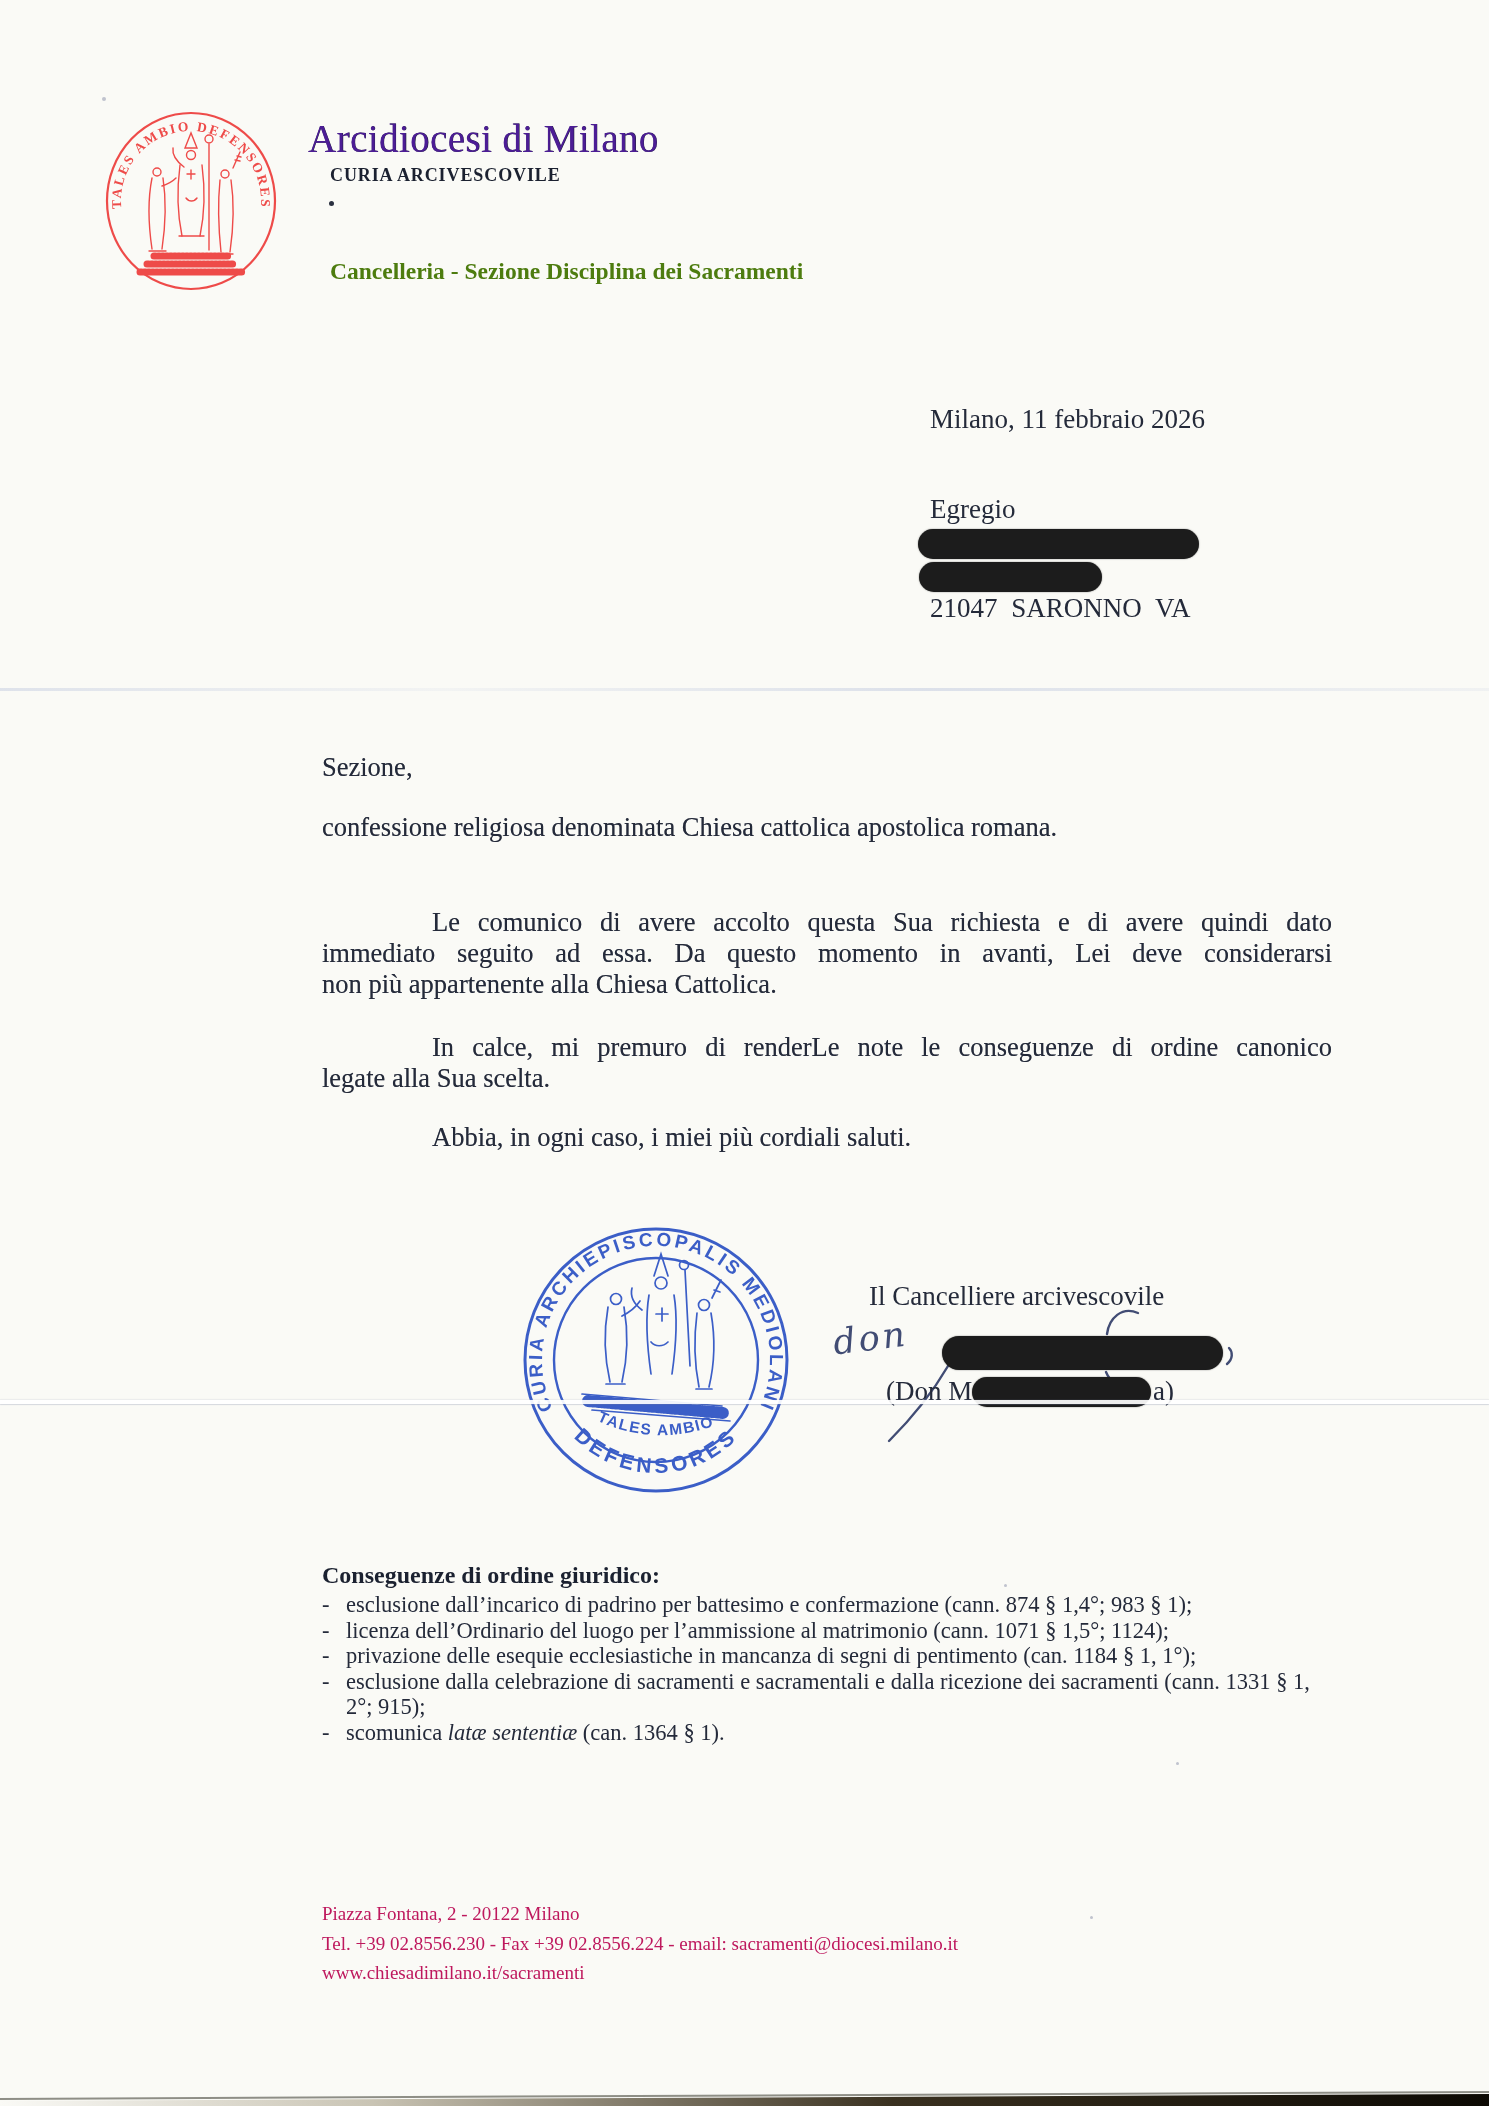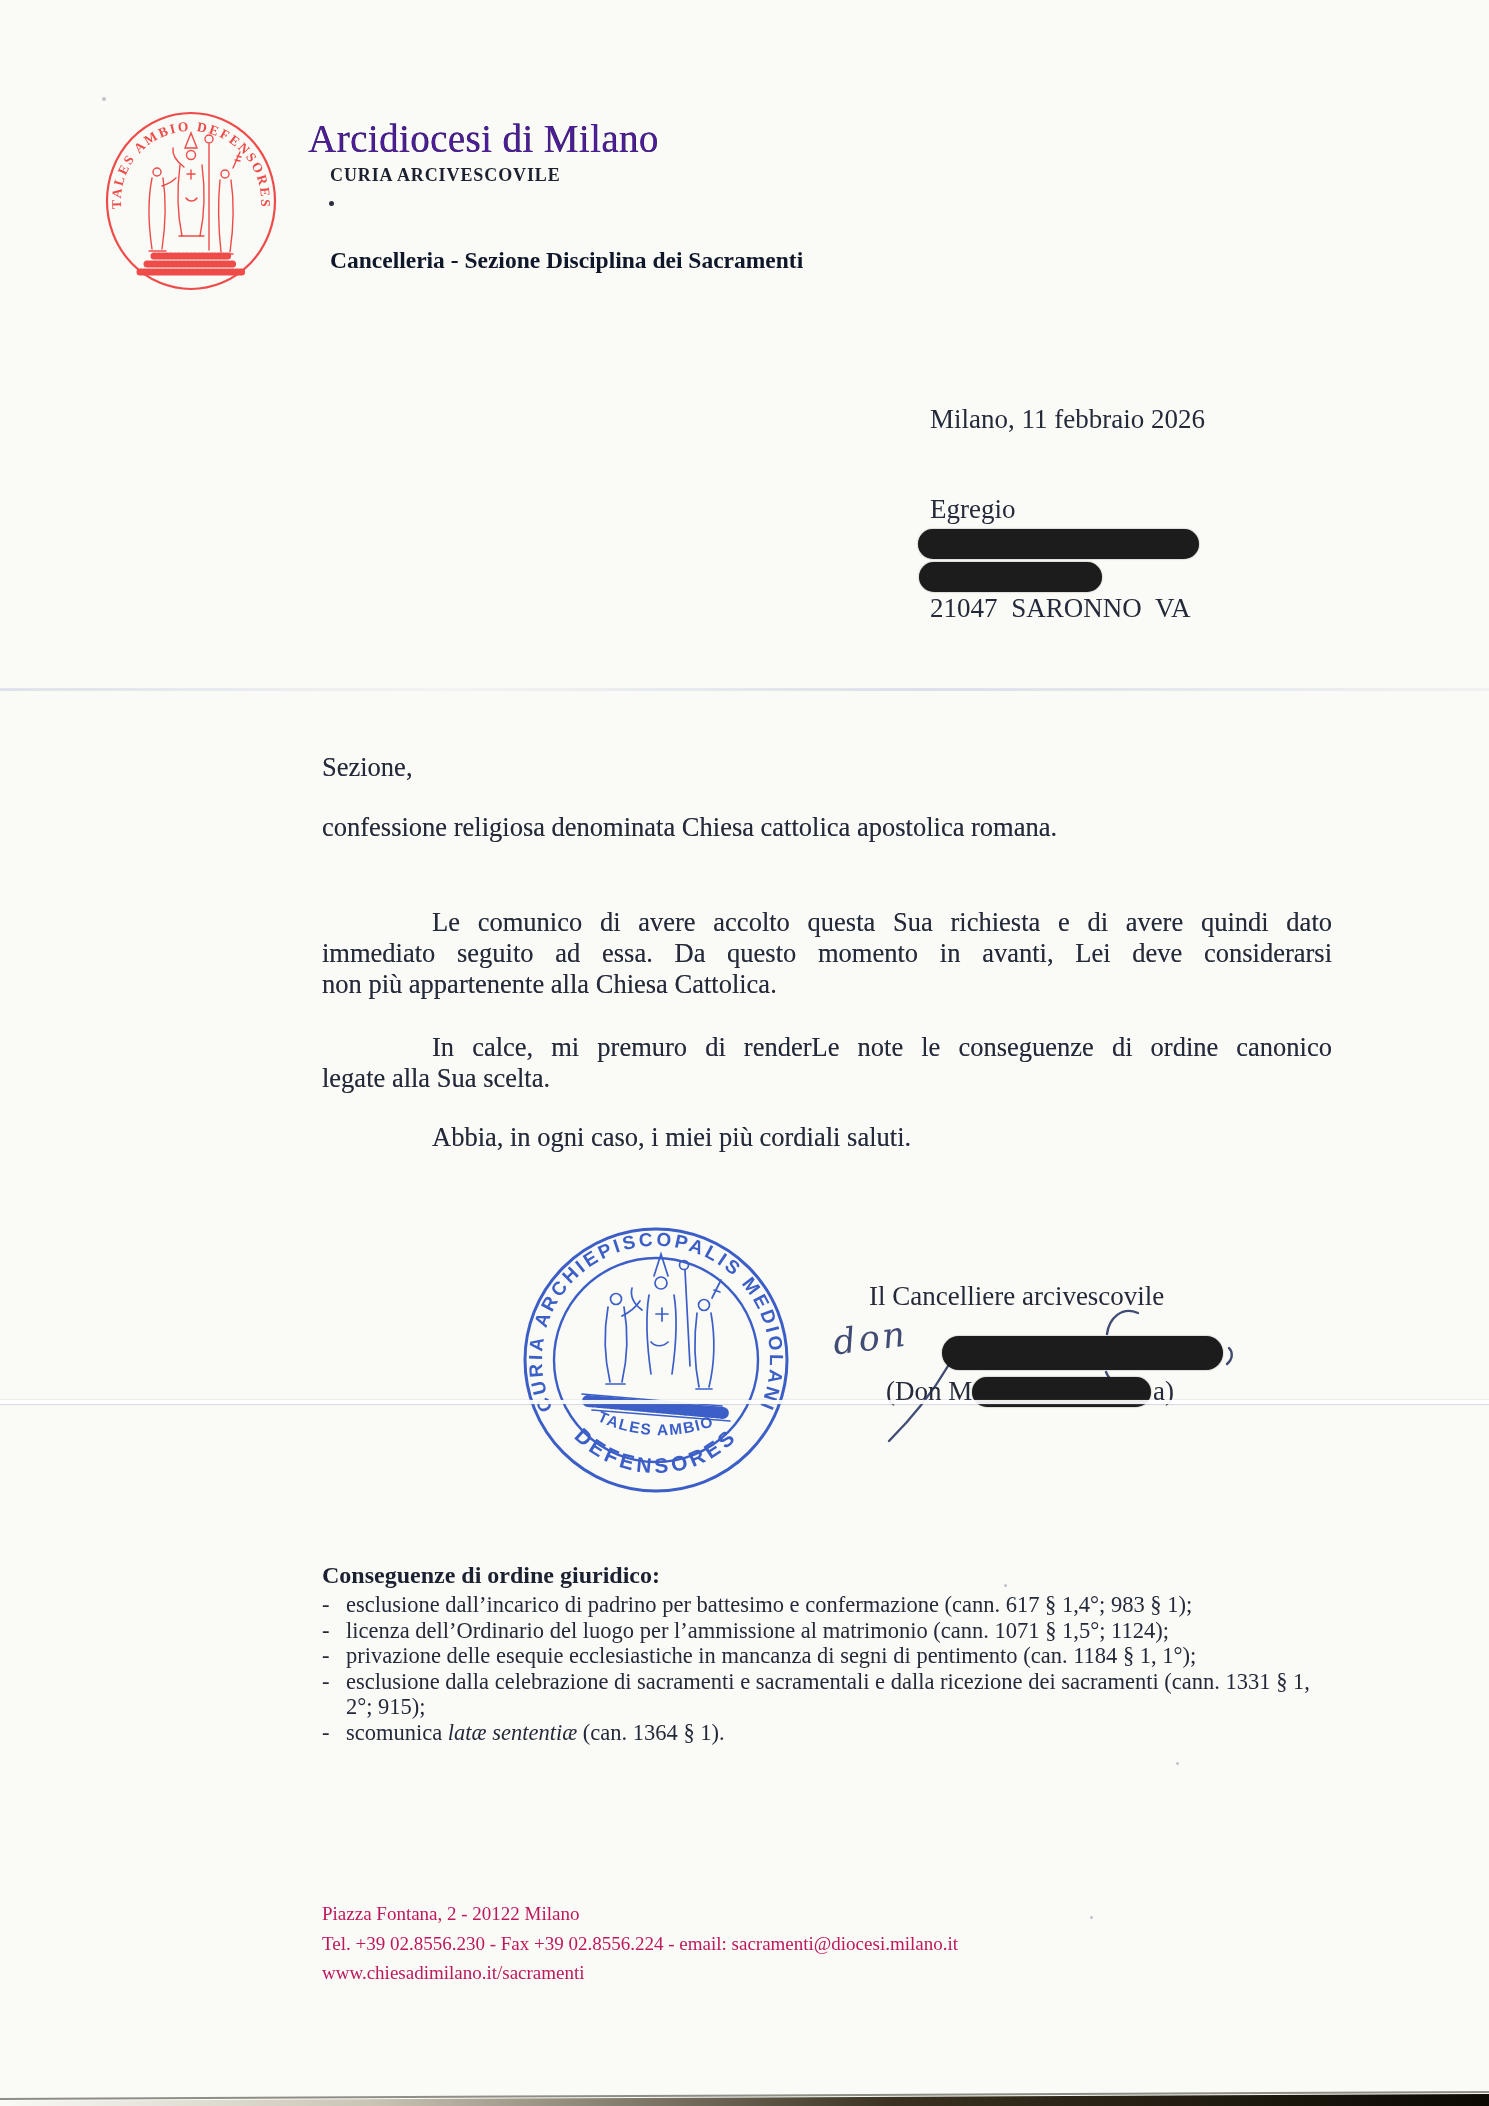--- a/index.html
+++ b/index.html
@@ -16,7 +16,7 @@
     text-shadow:.35px 0 0 #1b2130;}
   .org-sub{left:330px;top:165px;font-size:18px;font-weight:bold;letter-spacing:.9px;color:#1b2130;}
   .hdr-dot{left:329px;top:201px;width:5px;height:5px;border-radius:50%;background:#2a3040;}
-  .dept{left:330px;top:247px;font-size:23.5px;font-weight:bold;color:#0f172a;}
+  .dept{left:330px;top:258px;font-size:23.5px;font-weight:bold;color:#4d7c0f;}
   
   .dateline{left:930px;top:404px;font-size:27px;}
   .addr-egregio{left:930px;top:494px;font-size:27px;}

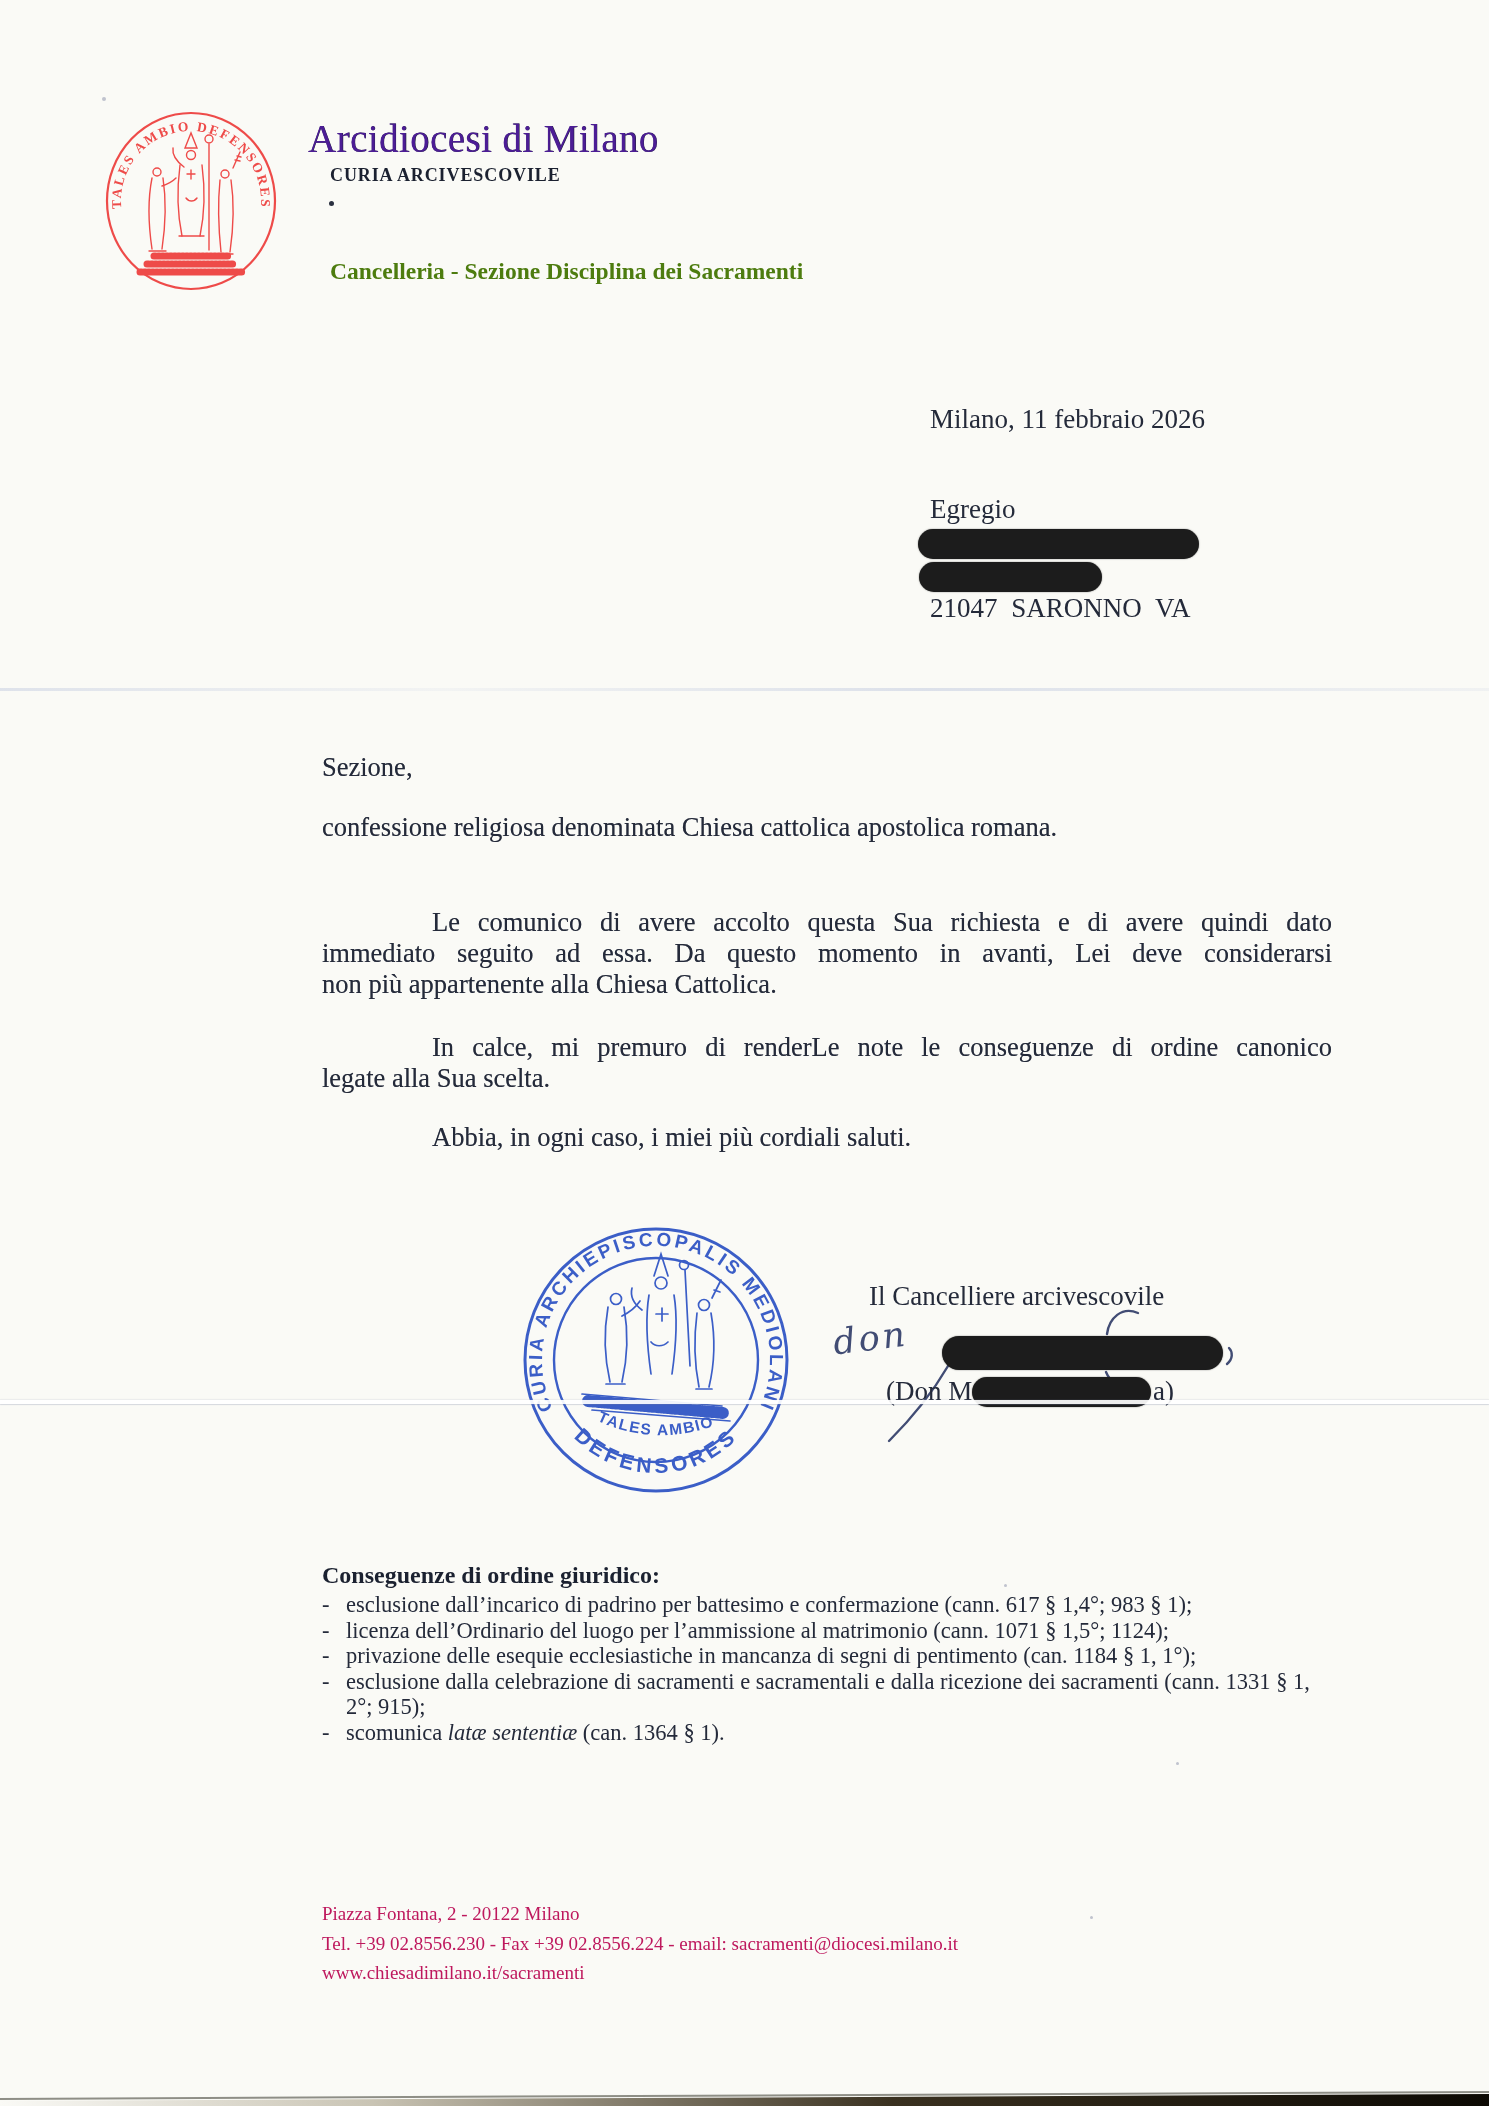--- a/index.html
+++ b/index.html
@@ -203,7 +203,7 @@
     <div class="cons-item">
       <span class="cons-dash">-</span>
       <div class="cons-text">
-          <div>esclusione dall’incarico di padrino per battesimo e confermazione (cann. 617 § 1,4°; 983 § 1);</div>
+          <div>esclusione dall’incarico di padrino per battesimo e confermazione (cann. 874 § 1,4°; 983 § 1);</div>
         </div>
     </div>
     <div class="cons-item">

